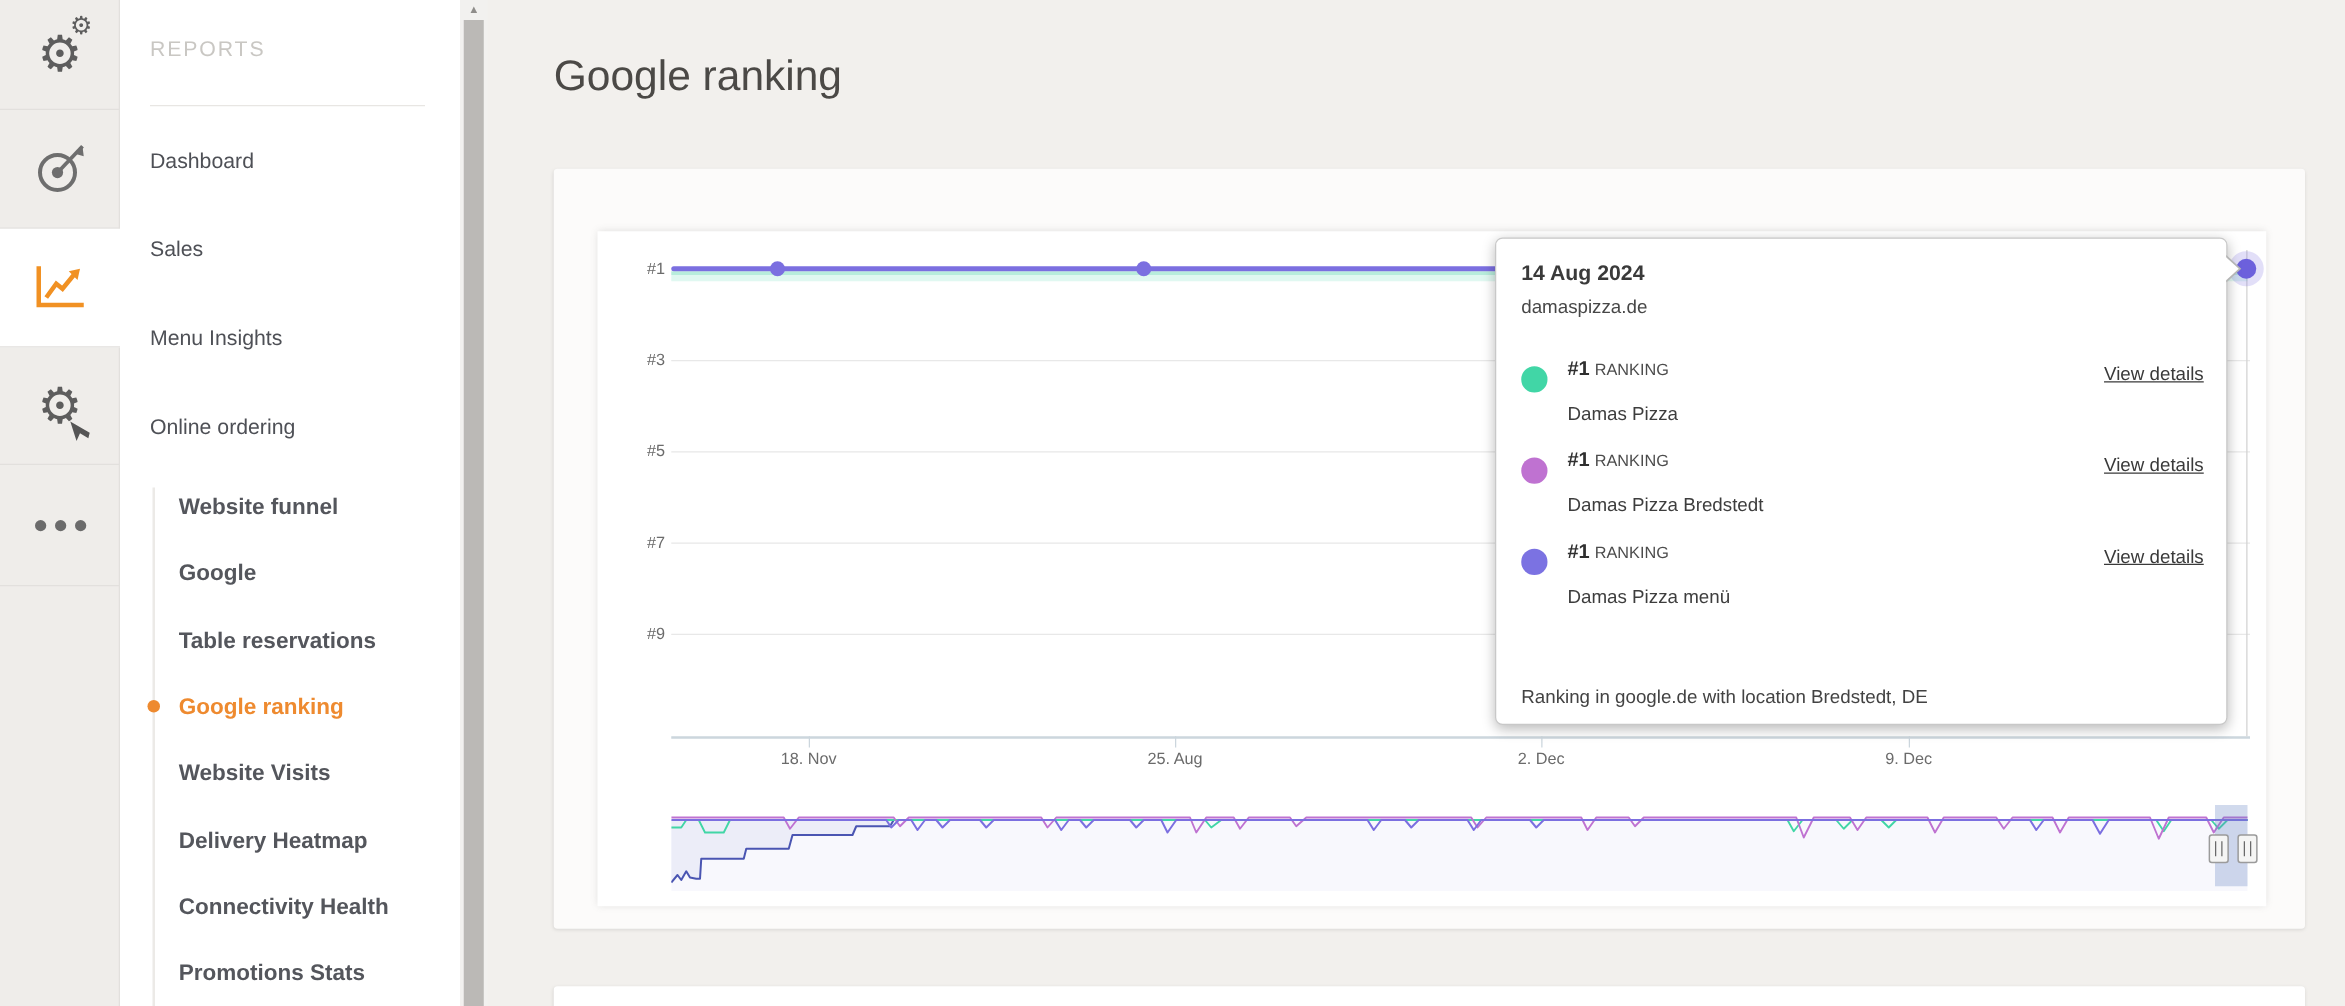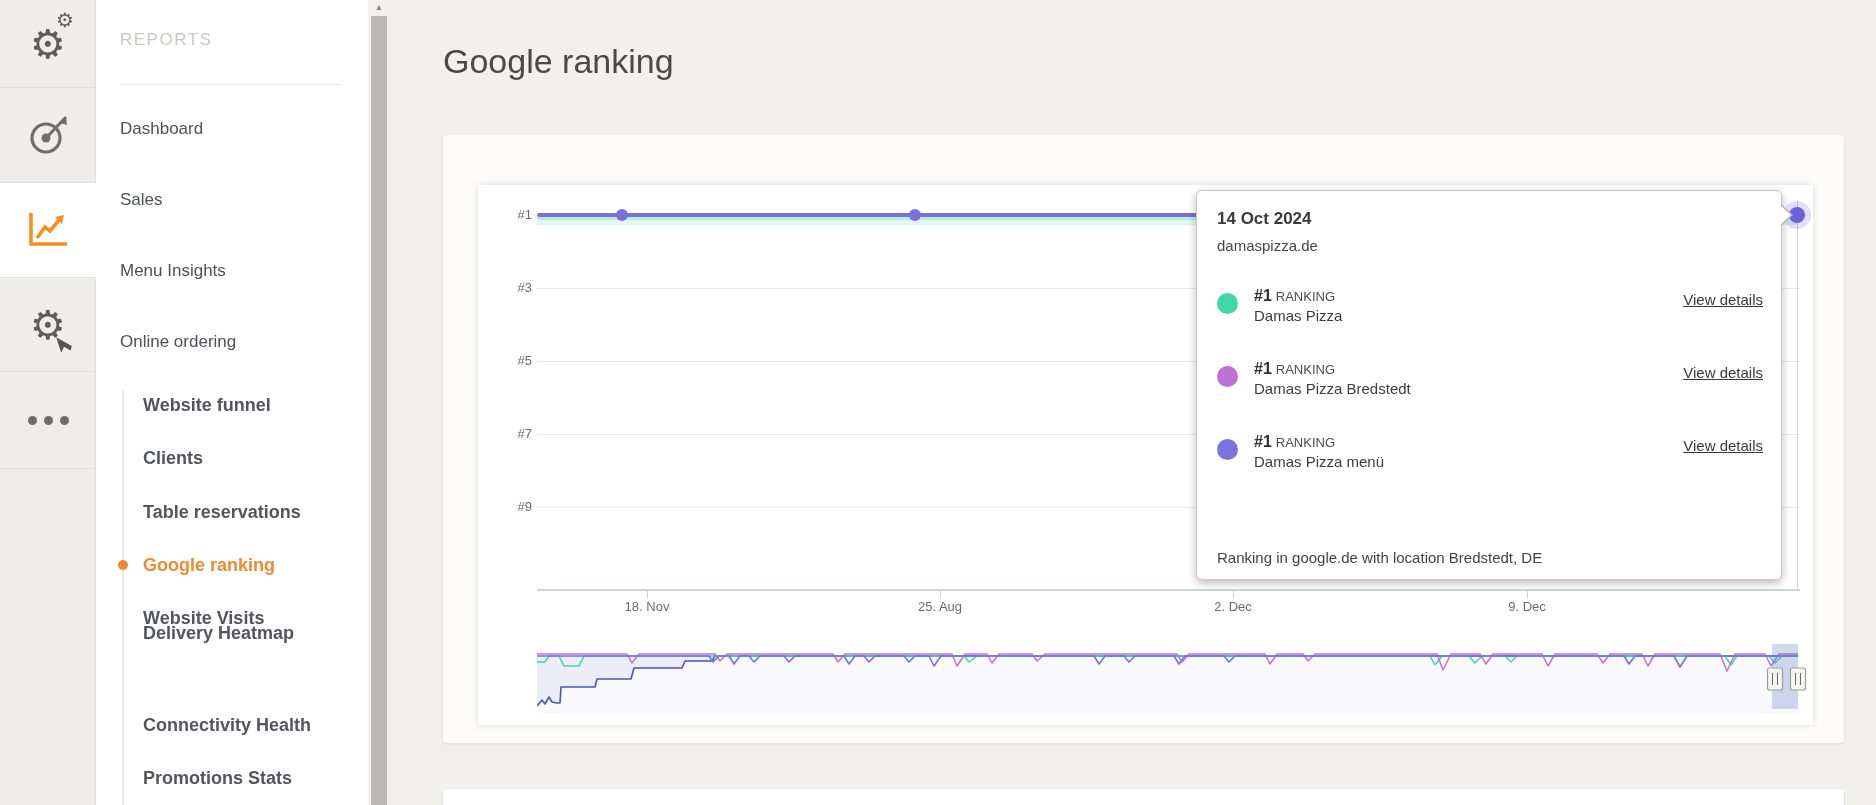--- a/index.html
+++ b/index.html
@@ -190,7 +190,7 @@
 <div class="tooltip">
   <div class="tt-arrow-border"></div>
   <div class="tt-arrow"></div>
-  <div class="tt-date">14 Oct 2024</div>
+  <div class="tt-date">14 Aug 2024</div>
   <div class="tt-domain">damaspizza.de</div>
 
   <div class="tt-row" style="top:96px;">

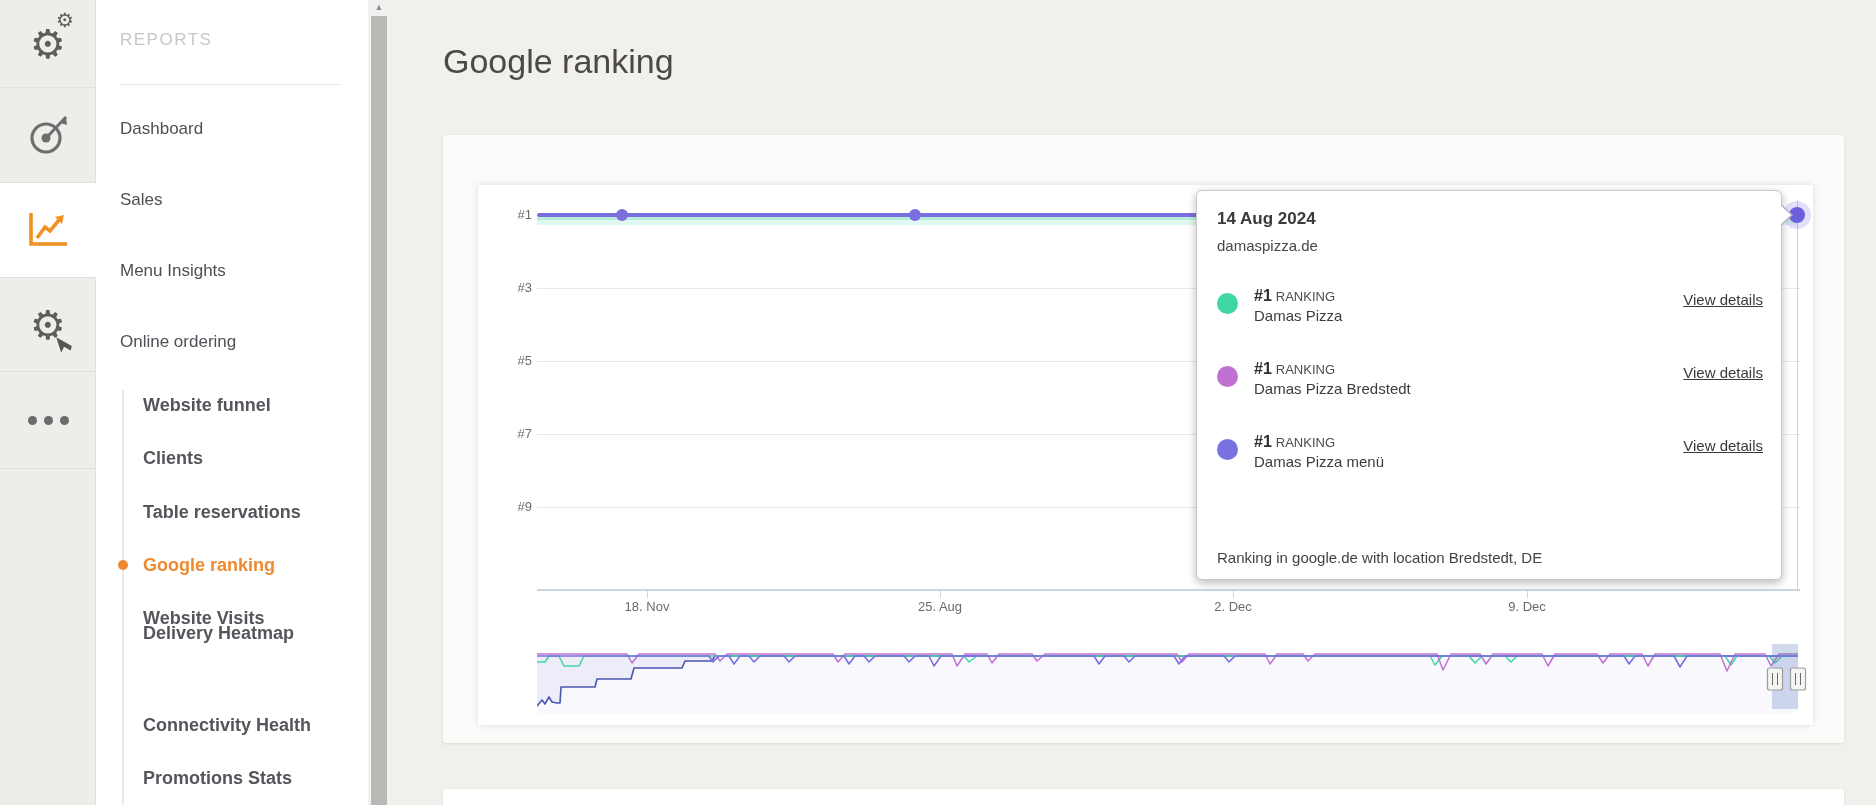--- a/index.html
+++ b/index.html
@@ -63,7 +63,7 @@
   .tt-texts { margin-left:16px; }
   .tt-rank-line { font-size:13px; color:#4c4c4c; }
   .tt-rank-line b { font-size:16px; color:#2f2f2f; margin-right:4px; }
-  .tt-name { font-size:15px; color:#3d3d3d; margin-top:2px; }
+  .tt-name { font-size:15px; color:#3d3d3d; margin-top:18px; }
   .tt-link { margin-left:auto; margin-top:4px; font-size:15px; color:#3a3a3a; text-decoration:underline; cursor:pointer; }
   .tt-footer { position:absolute; left:20px; top:346px; font-size:15px; color:#434343;margin-top:12px; }
 </style>

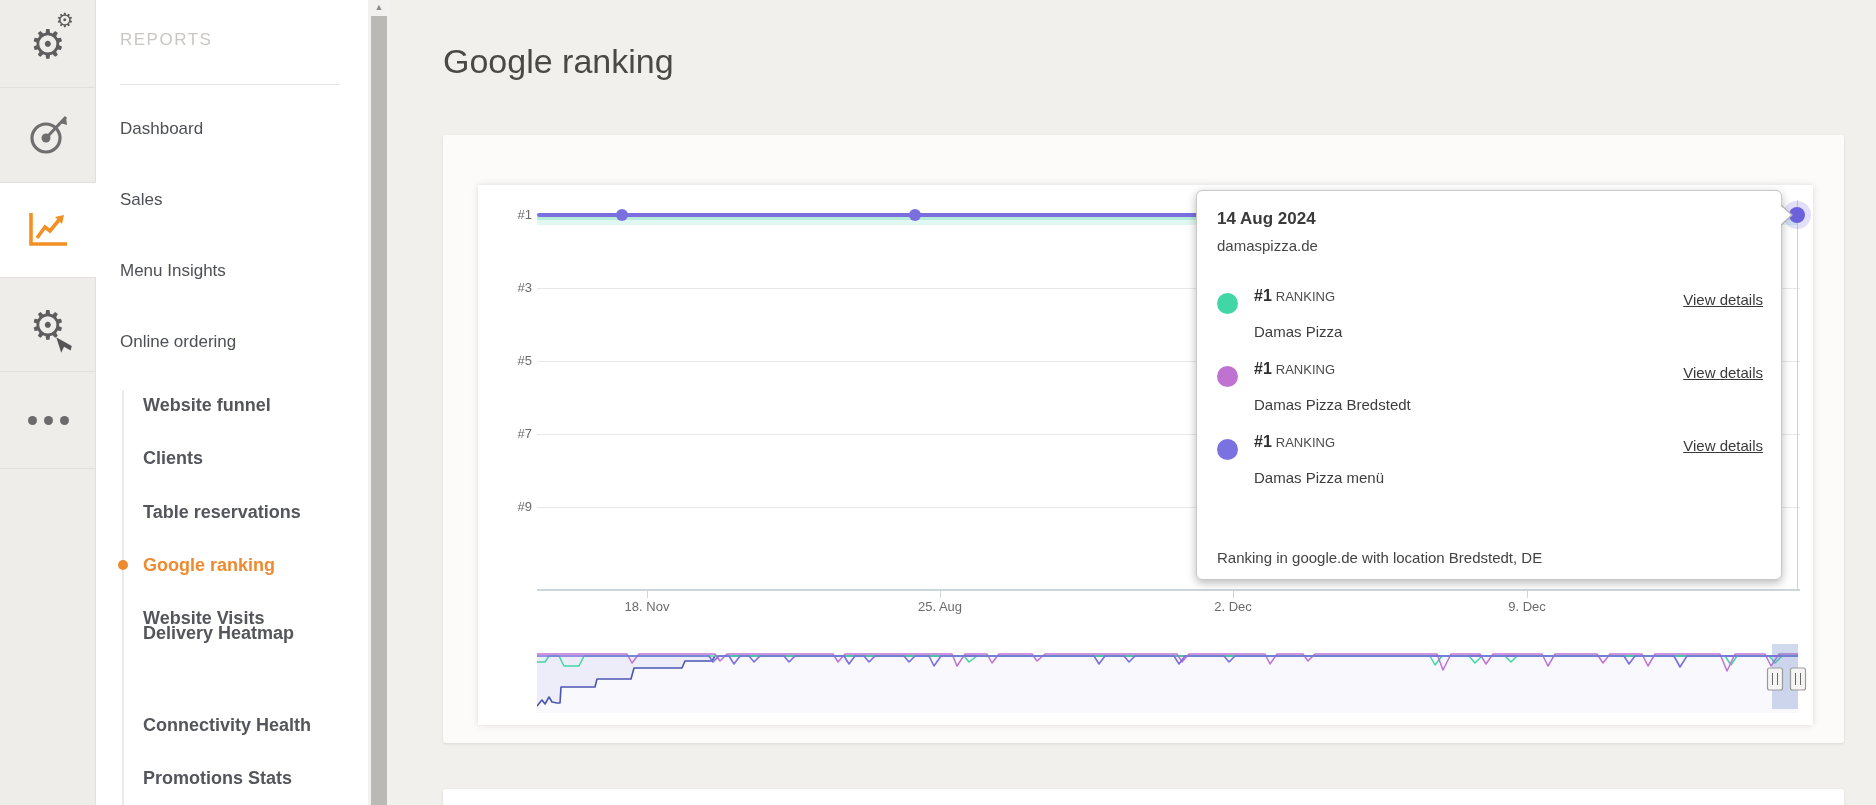--- a/index.html
+++ b/index.html
@@ -116,7 +116,7 @@
 
   <div class="sub-border"></div>
   <div class="sub-item" style="top:395px;">Website funnel</div>
-  <div class="sub-item" style="top:448px;">Clients</div>
+  <div class="sub-item" style="top:448px;">Google</div>
   <div class="sub-item" style="top:502px;">Table reservations</div>
   <div class="active-dot"></div>
   <div class="sub-item active" style="top:555px;">Google ranking</div>

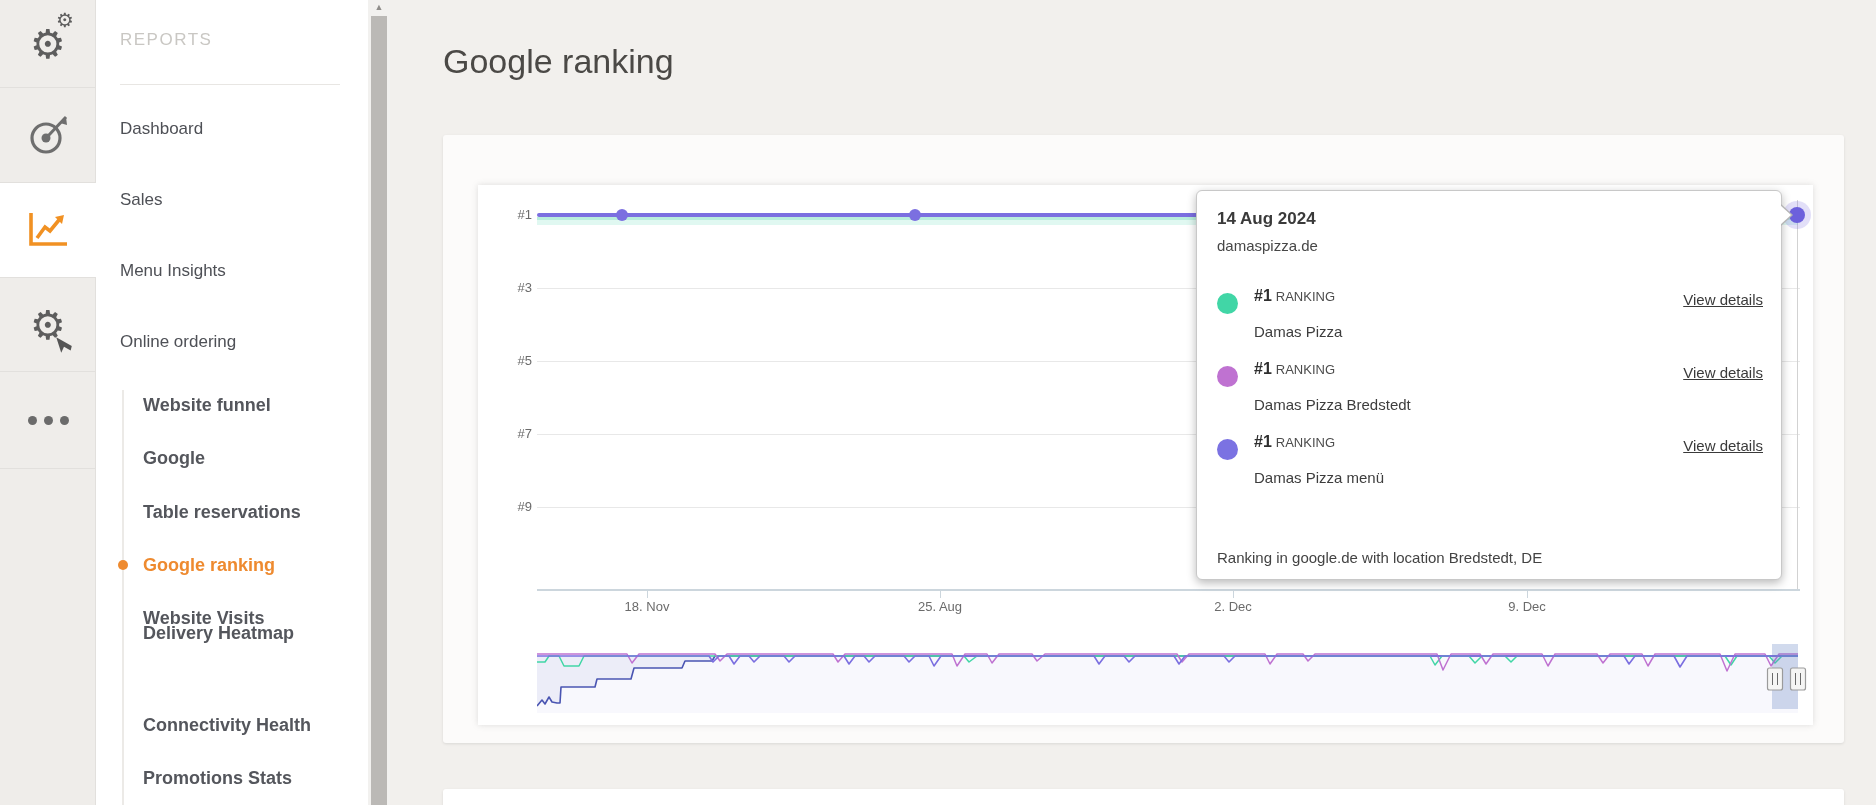--- a/index.html
+++ b/index.html
@@ -121,7 +121,7 @@
   <div class="active-dot"></div>
   <div class="sub-item active" style="top:555px;">Google ranking</div>
   <div class="sub-item" style="top:608px;">Website Visits</div>
-  <div class="sub-item" style="top:623px;">Delivery Heatmap</div>
+  <div class="sub-item" style="top:662px;">Delivery Heatmap</div>
   <div class="sub-item" style="top:715px;">Connectivity Health</div>
   <div class="sub-item" style="top:768px;">Promotions Stats</div>
 </div>

